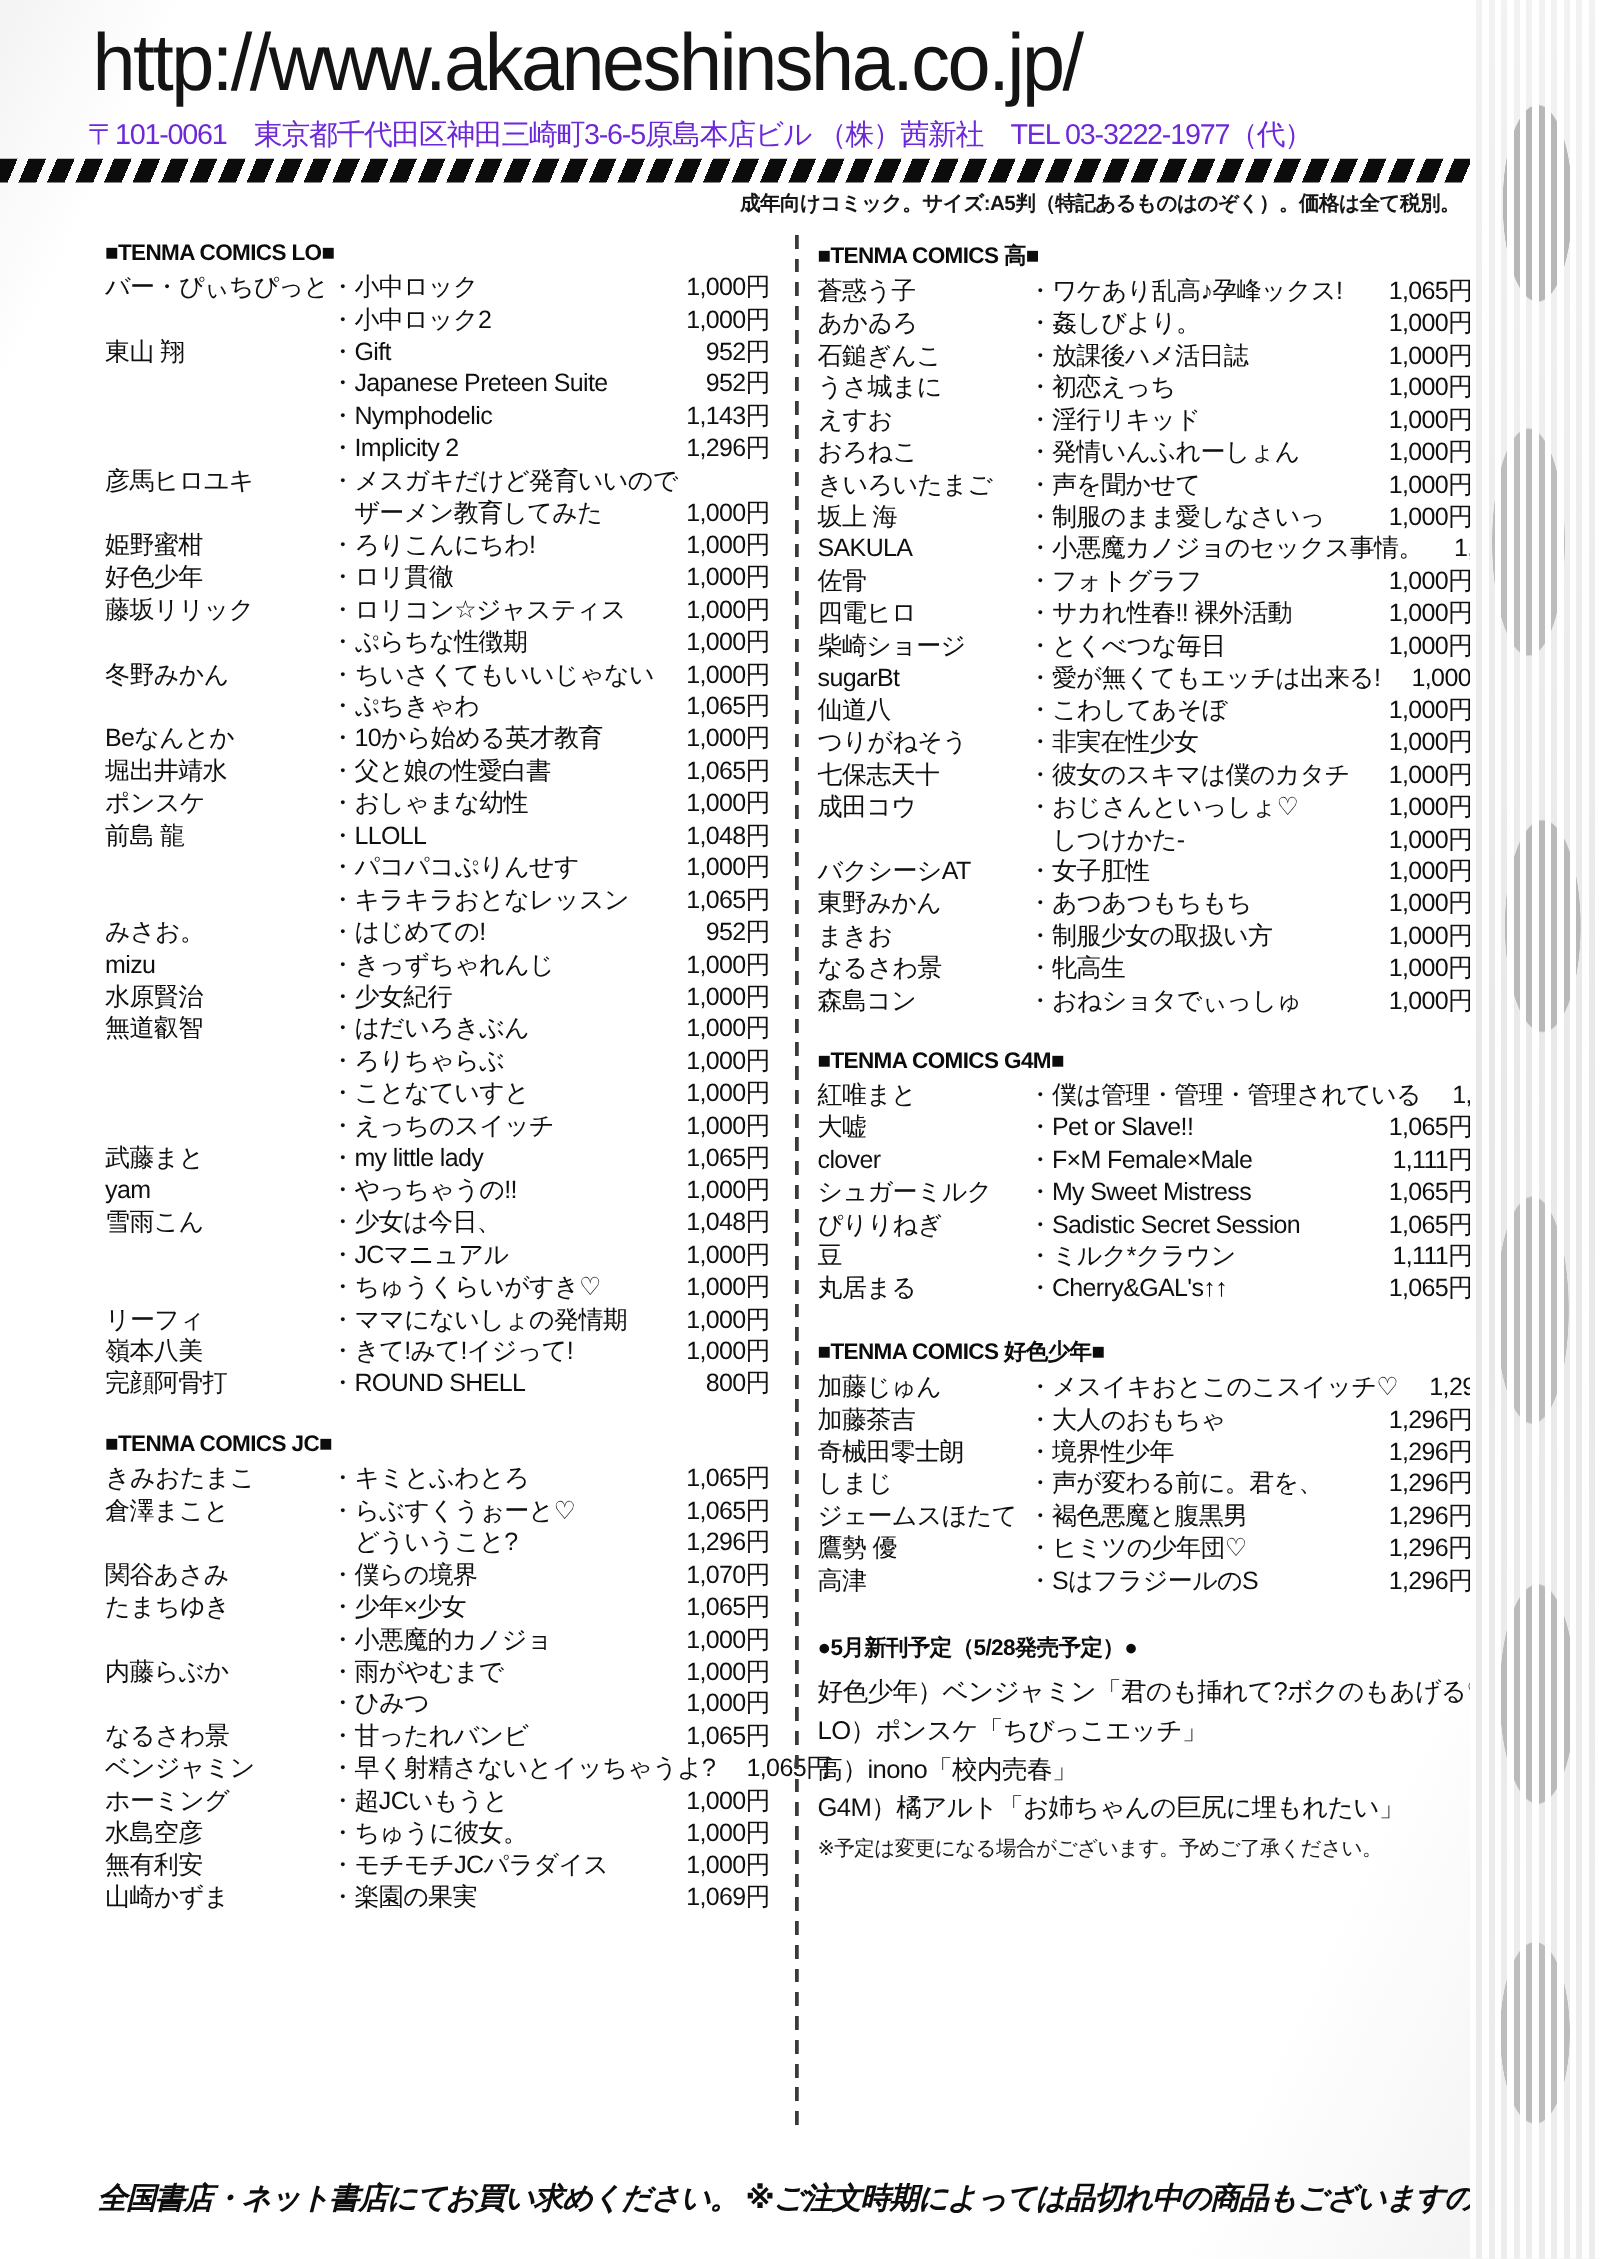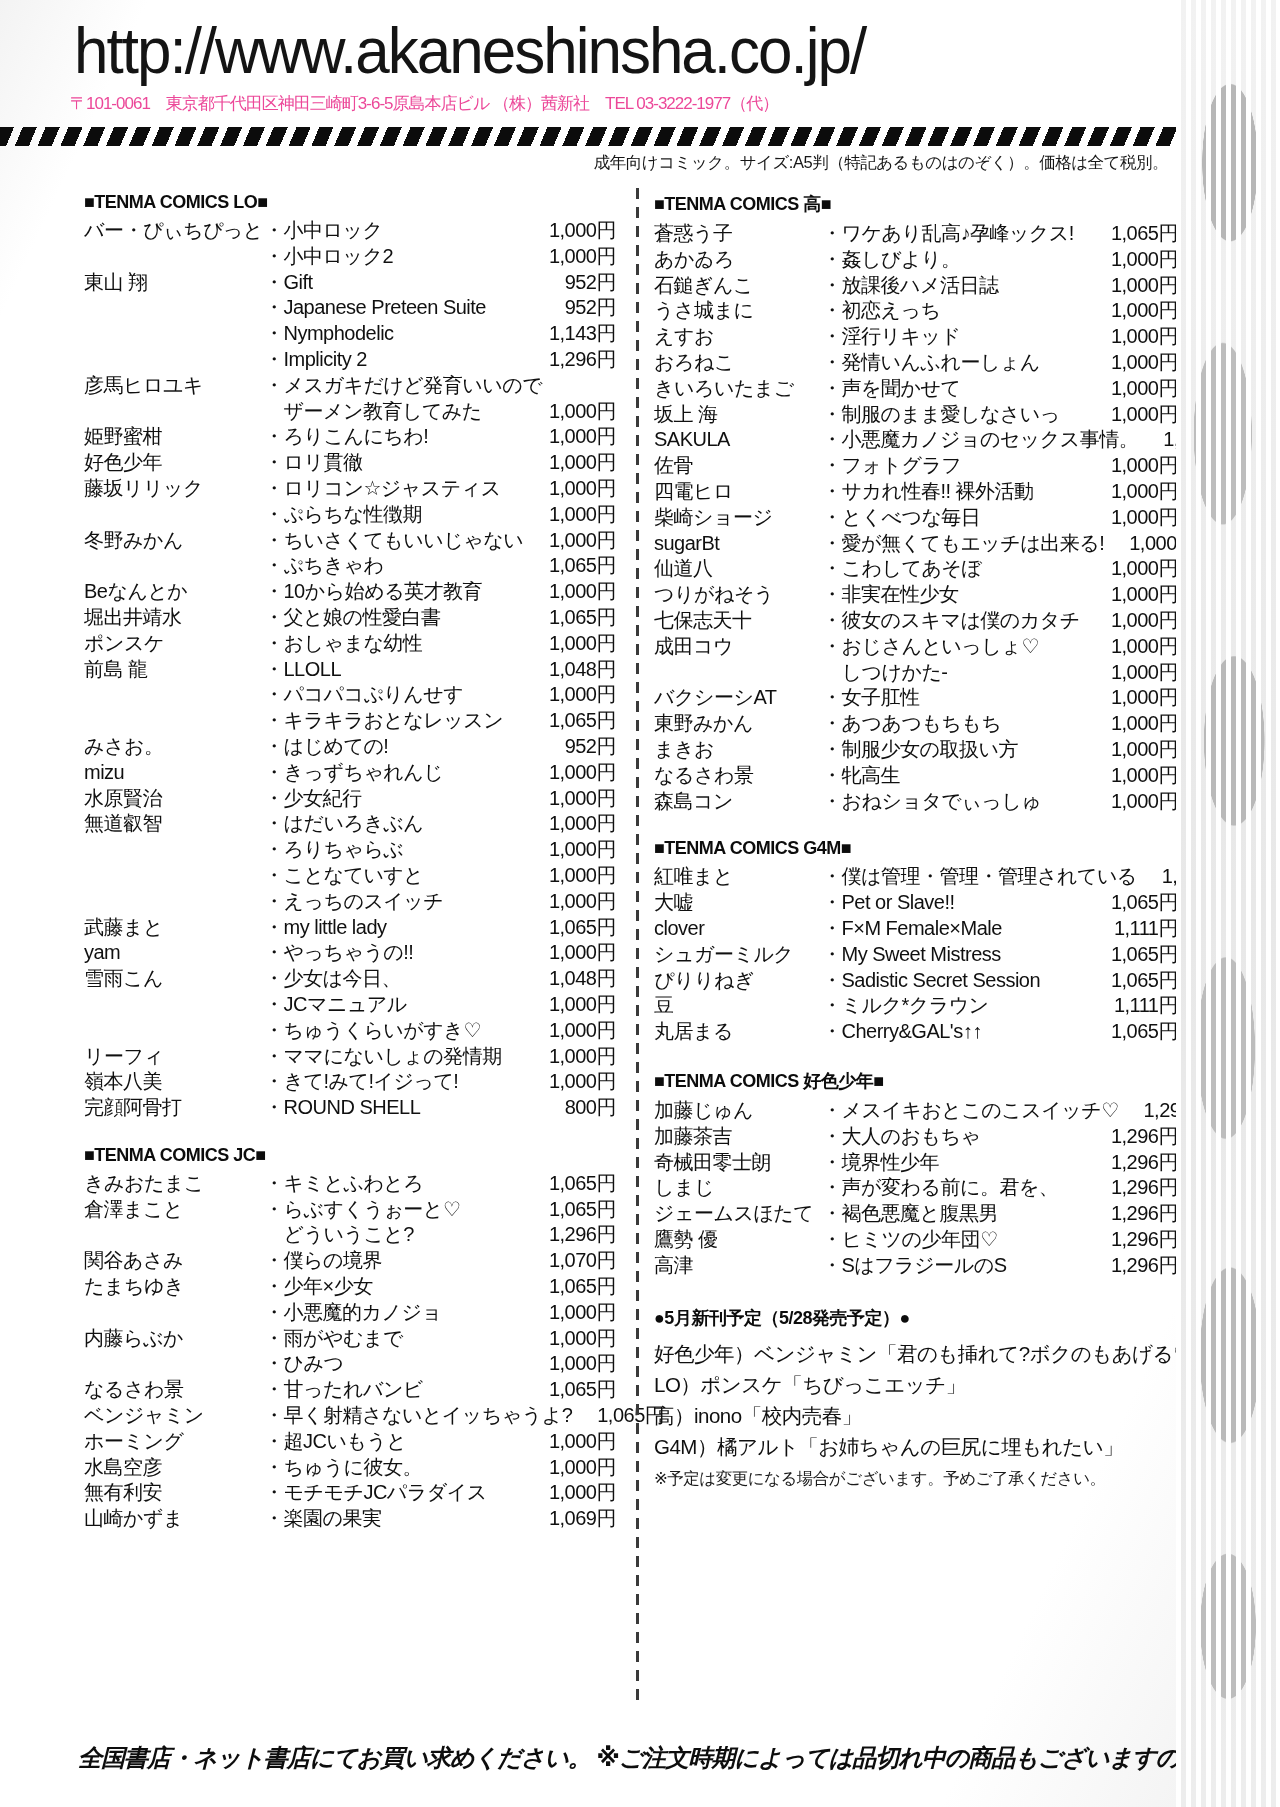--- a/index.html
+++ b/index.html
@@ -20,7 +20,7 @@
   }
   .address{
     position:absolute;left:70px;top:92px;width:1060px;
-    font-size:17px;letter-spacing:-1px;font-weight:500;white-space:nowrap;color:#ec4899;
+    font-size:23px;letter-spacing:-1px;font-weight:500;white-space:nowrap;color:#6d28d9;
   }
   .dash-bar{
     position:absolute;left:0;top:127px;width:1178px;height:19px;

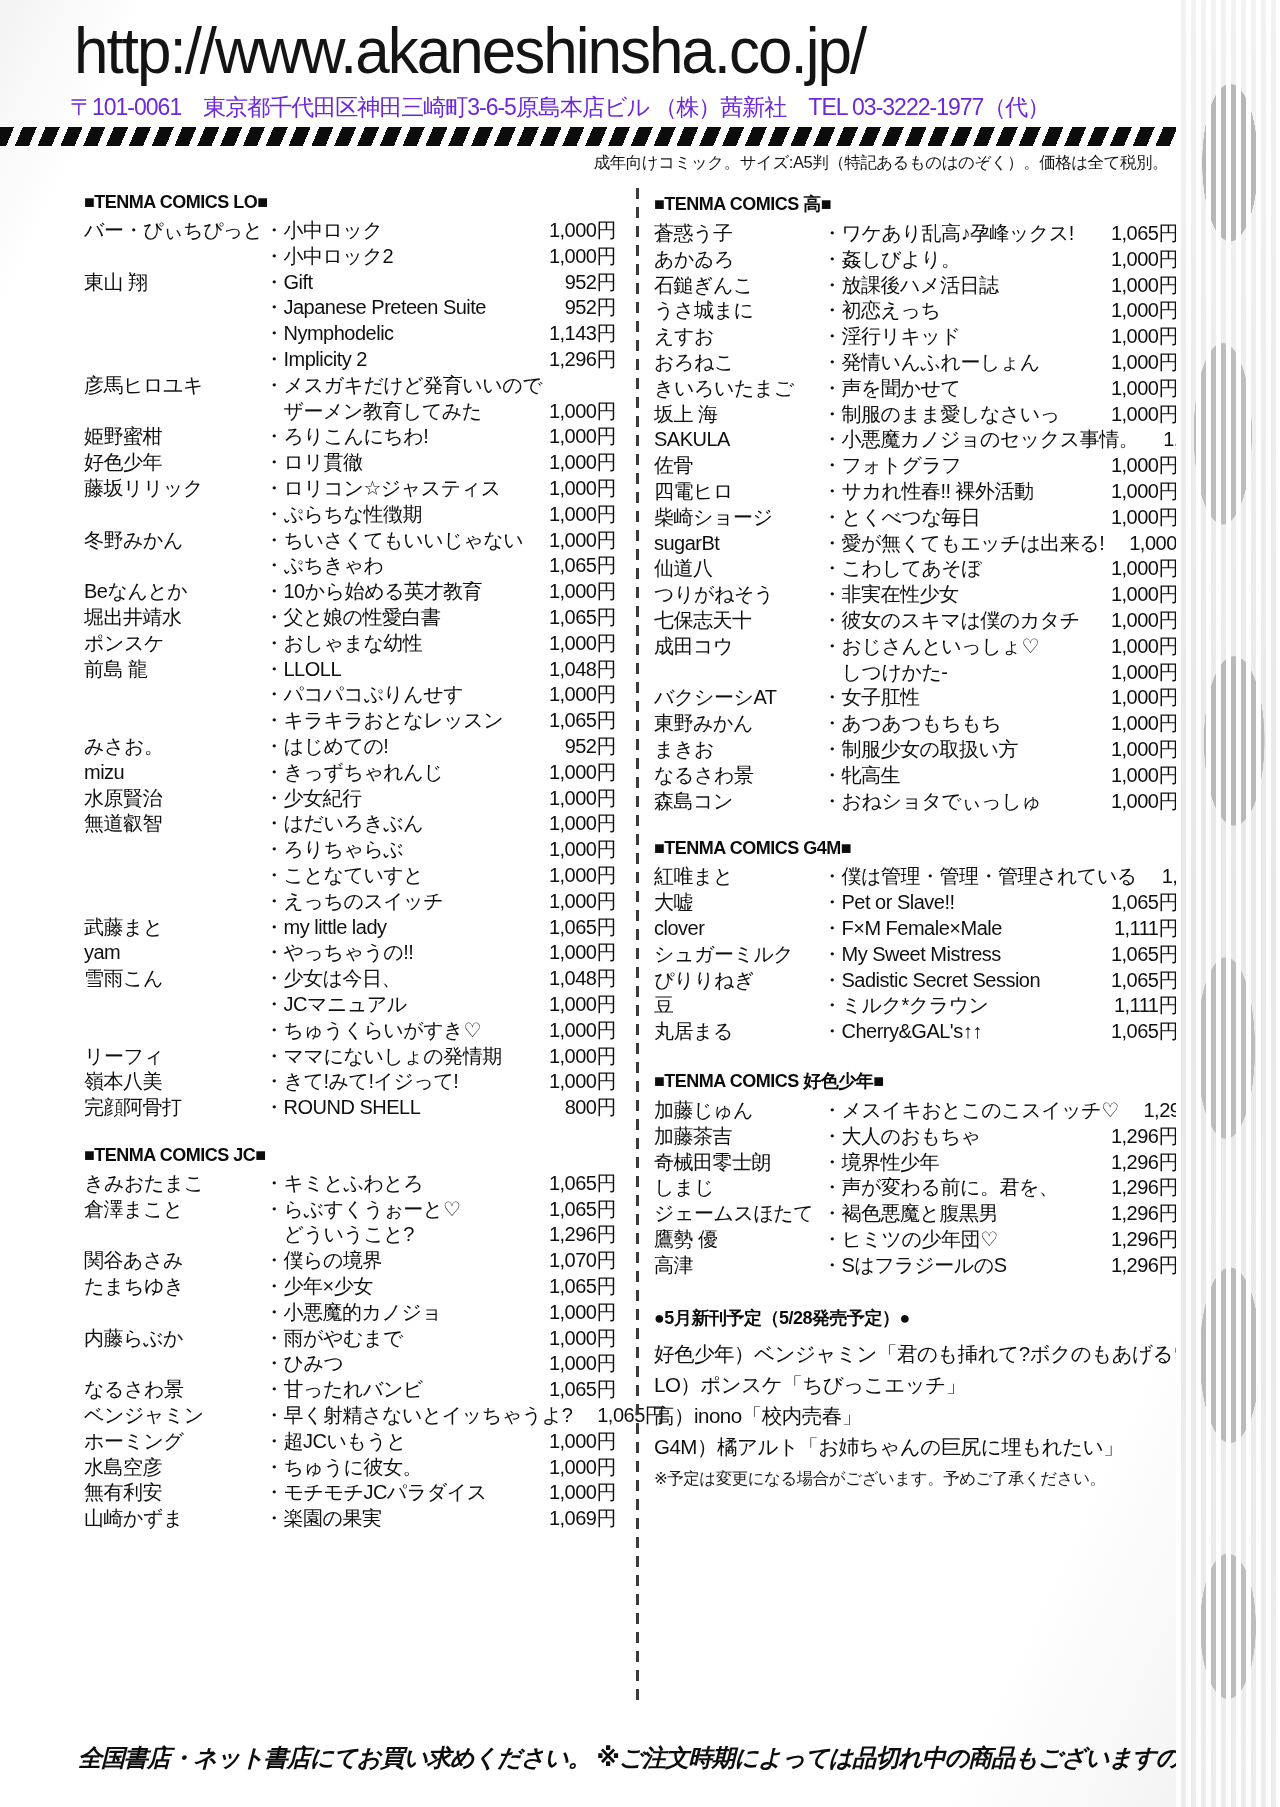--- a/index.html
+++ b/index.html
@@ -28,7 +28,7 @@
   }
   .pricing-note{
     position:absolute;right:112px;top:152px;
-    font-size:16.5px;letter-spacing:-0.5px;font-weight:400;color:#161616;white-space:nowrap;
+    font-size:16.5px;letter-spacing:-0.5px;font-weight:700;color:#161616;white-space:nowrap;
   }
 
   

